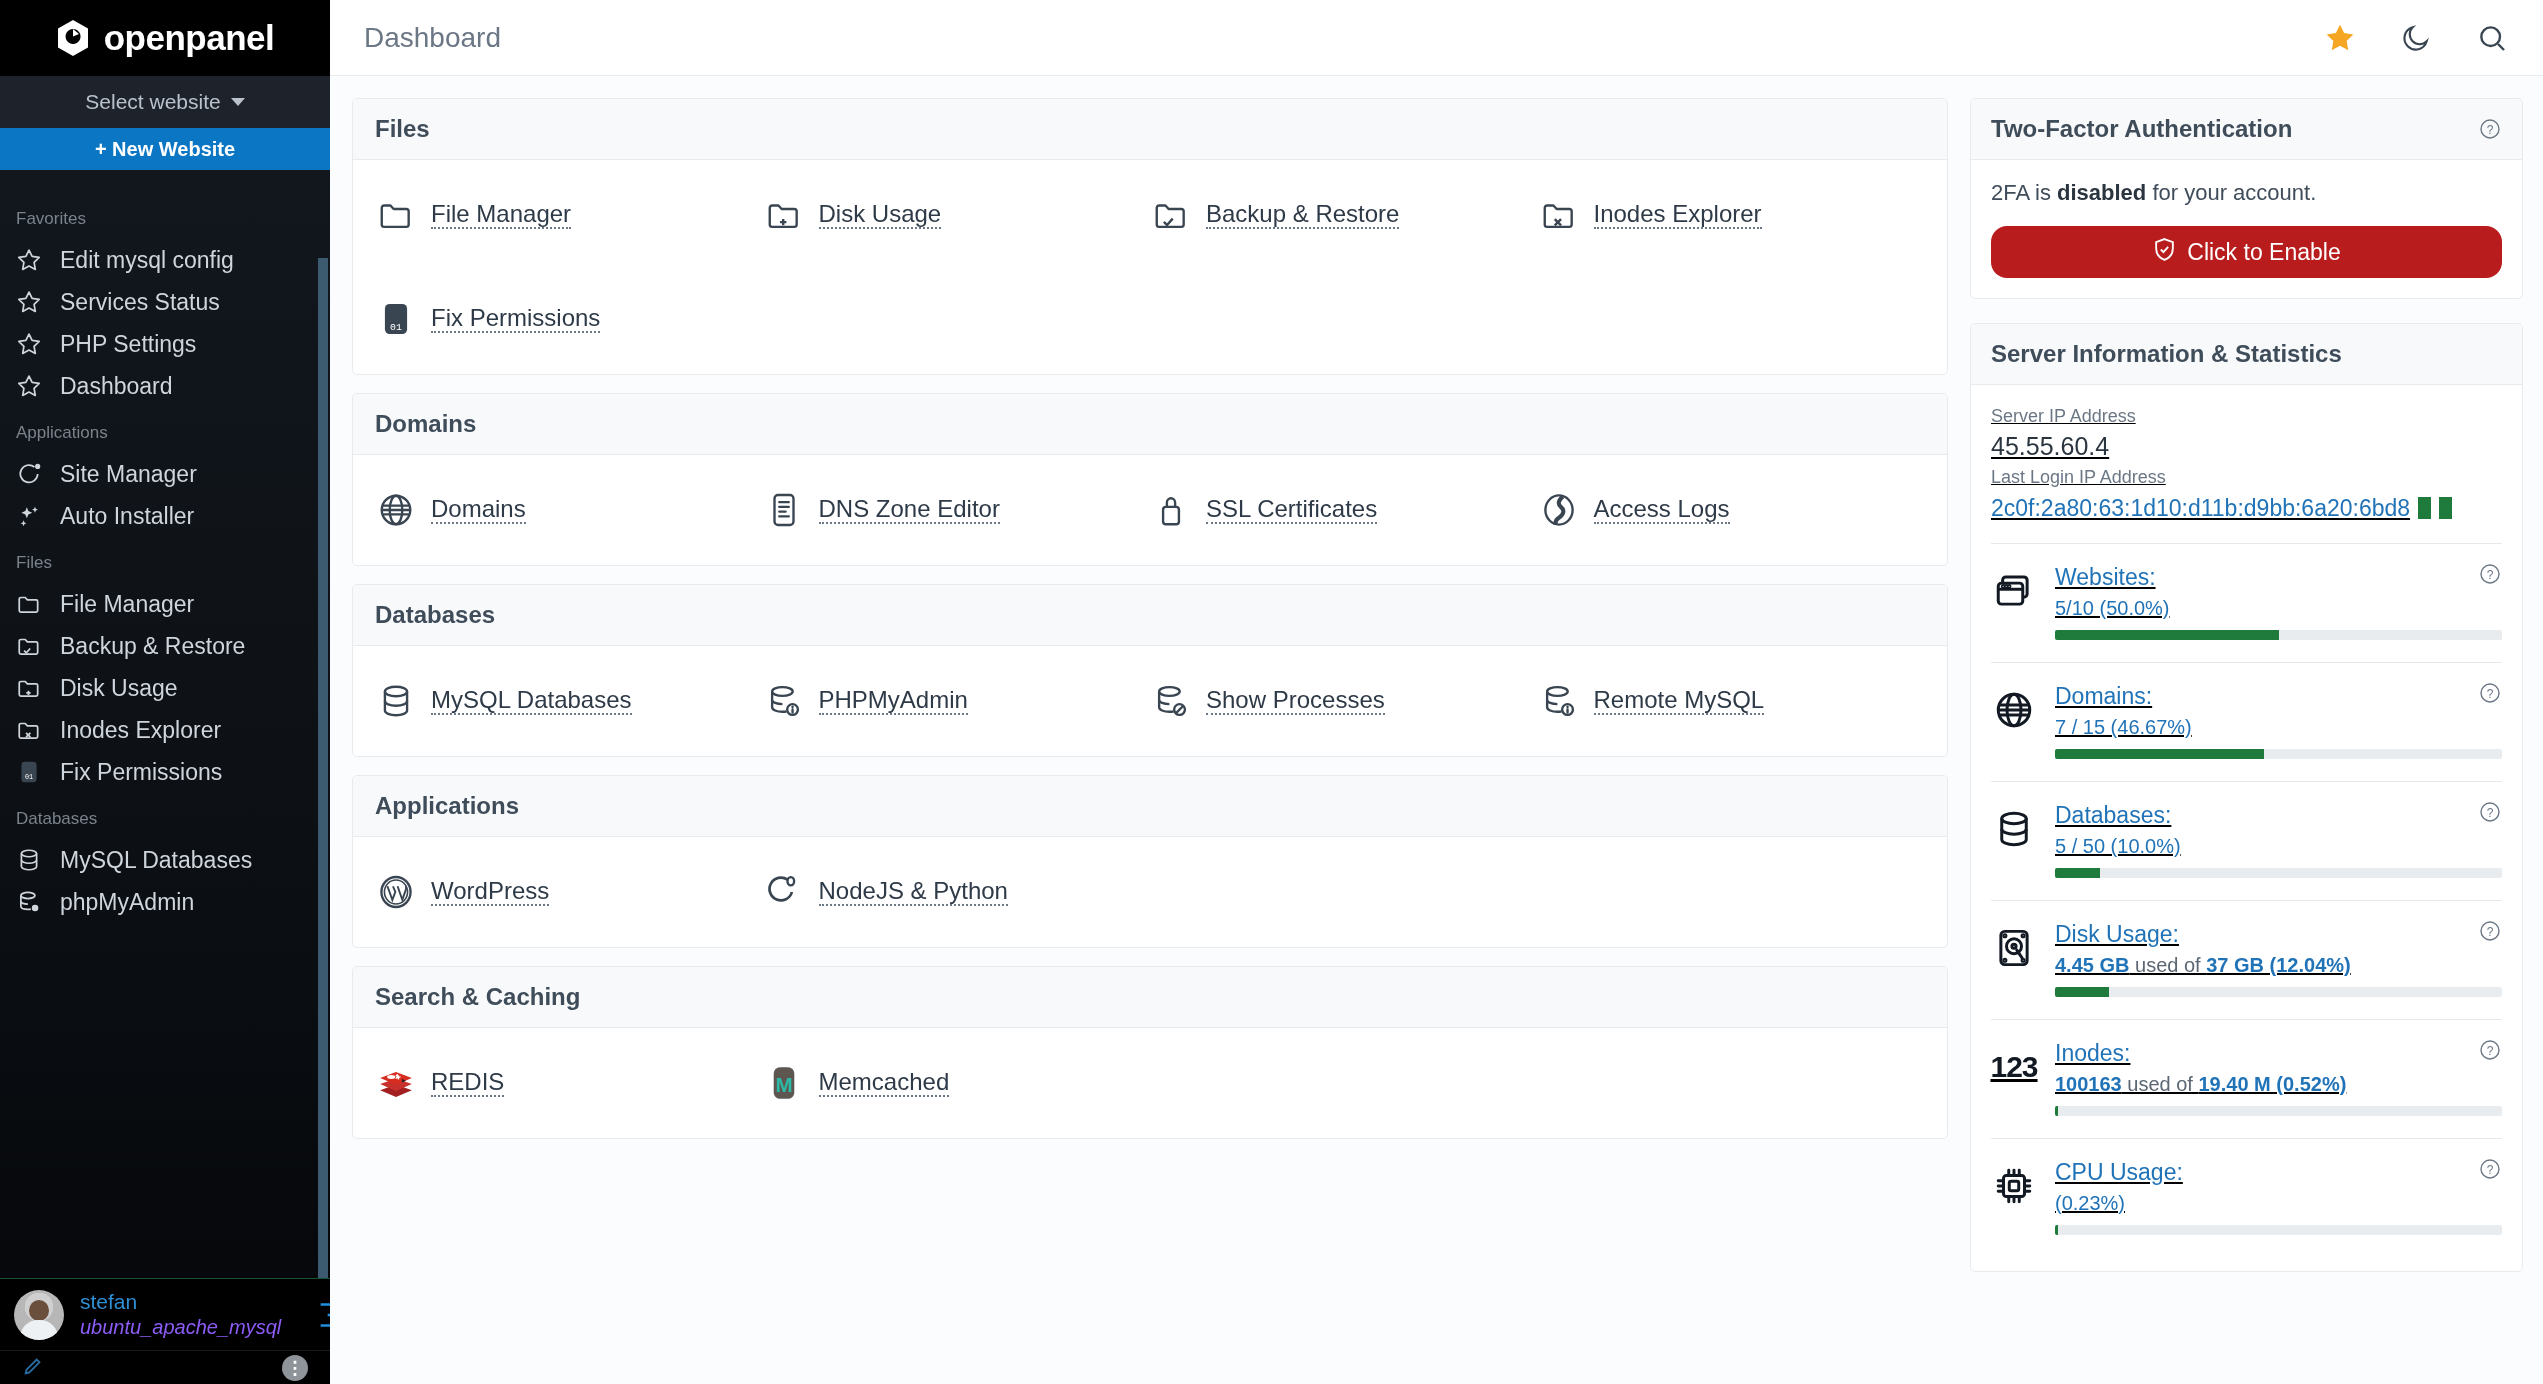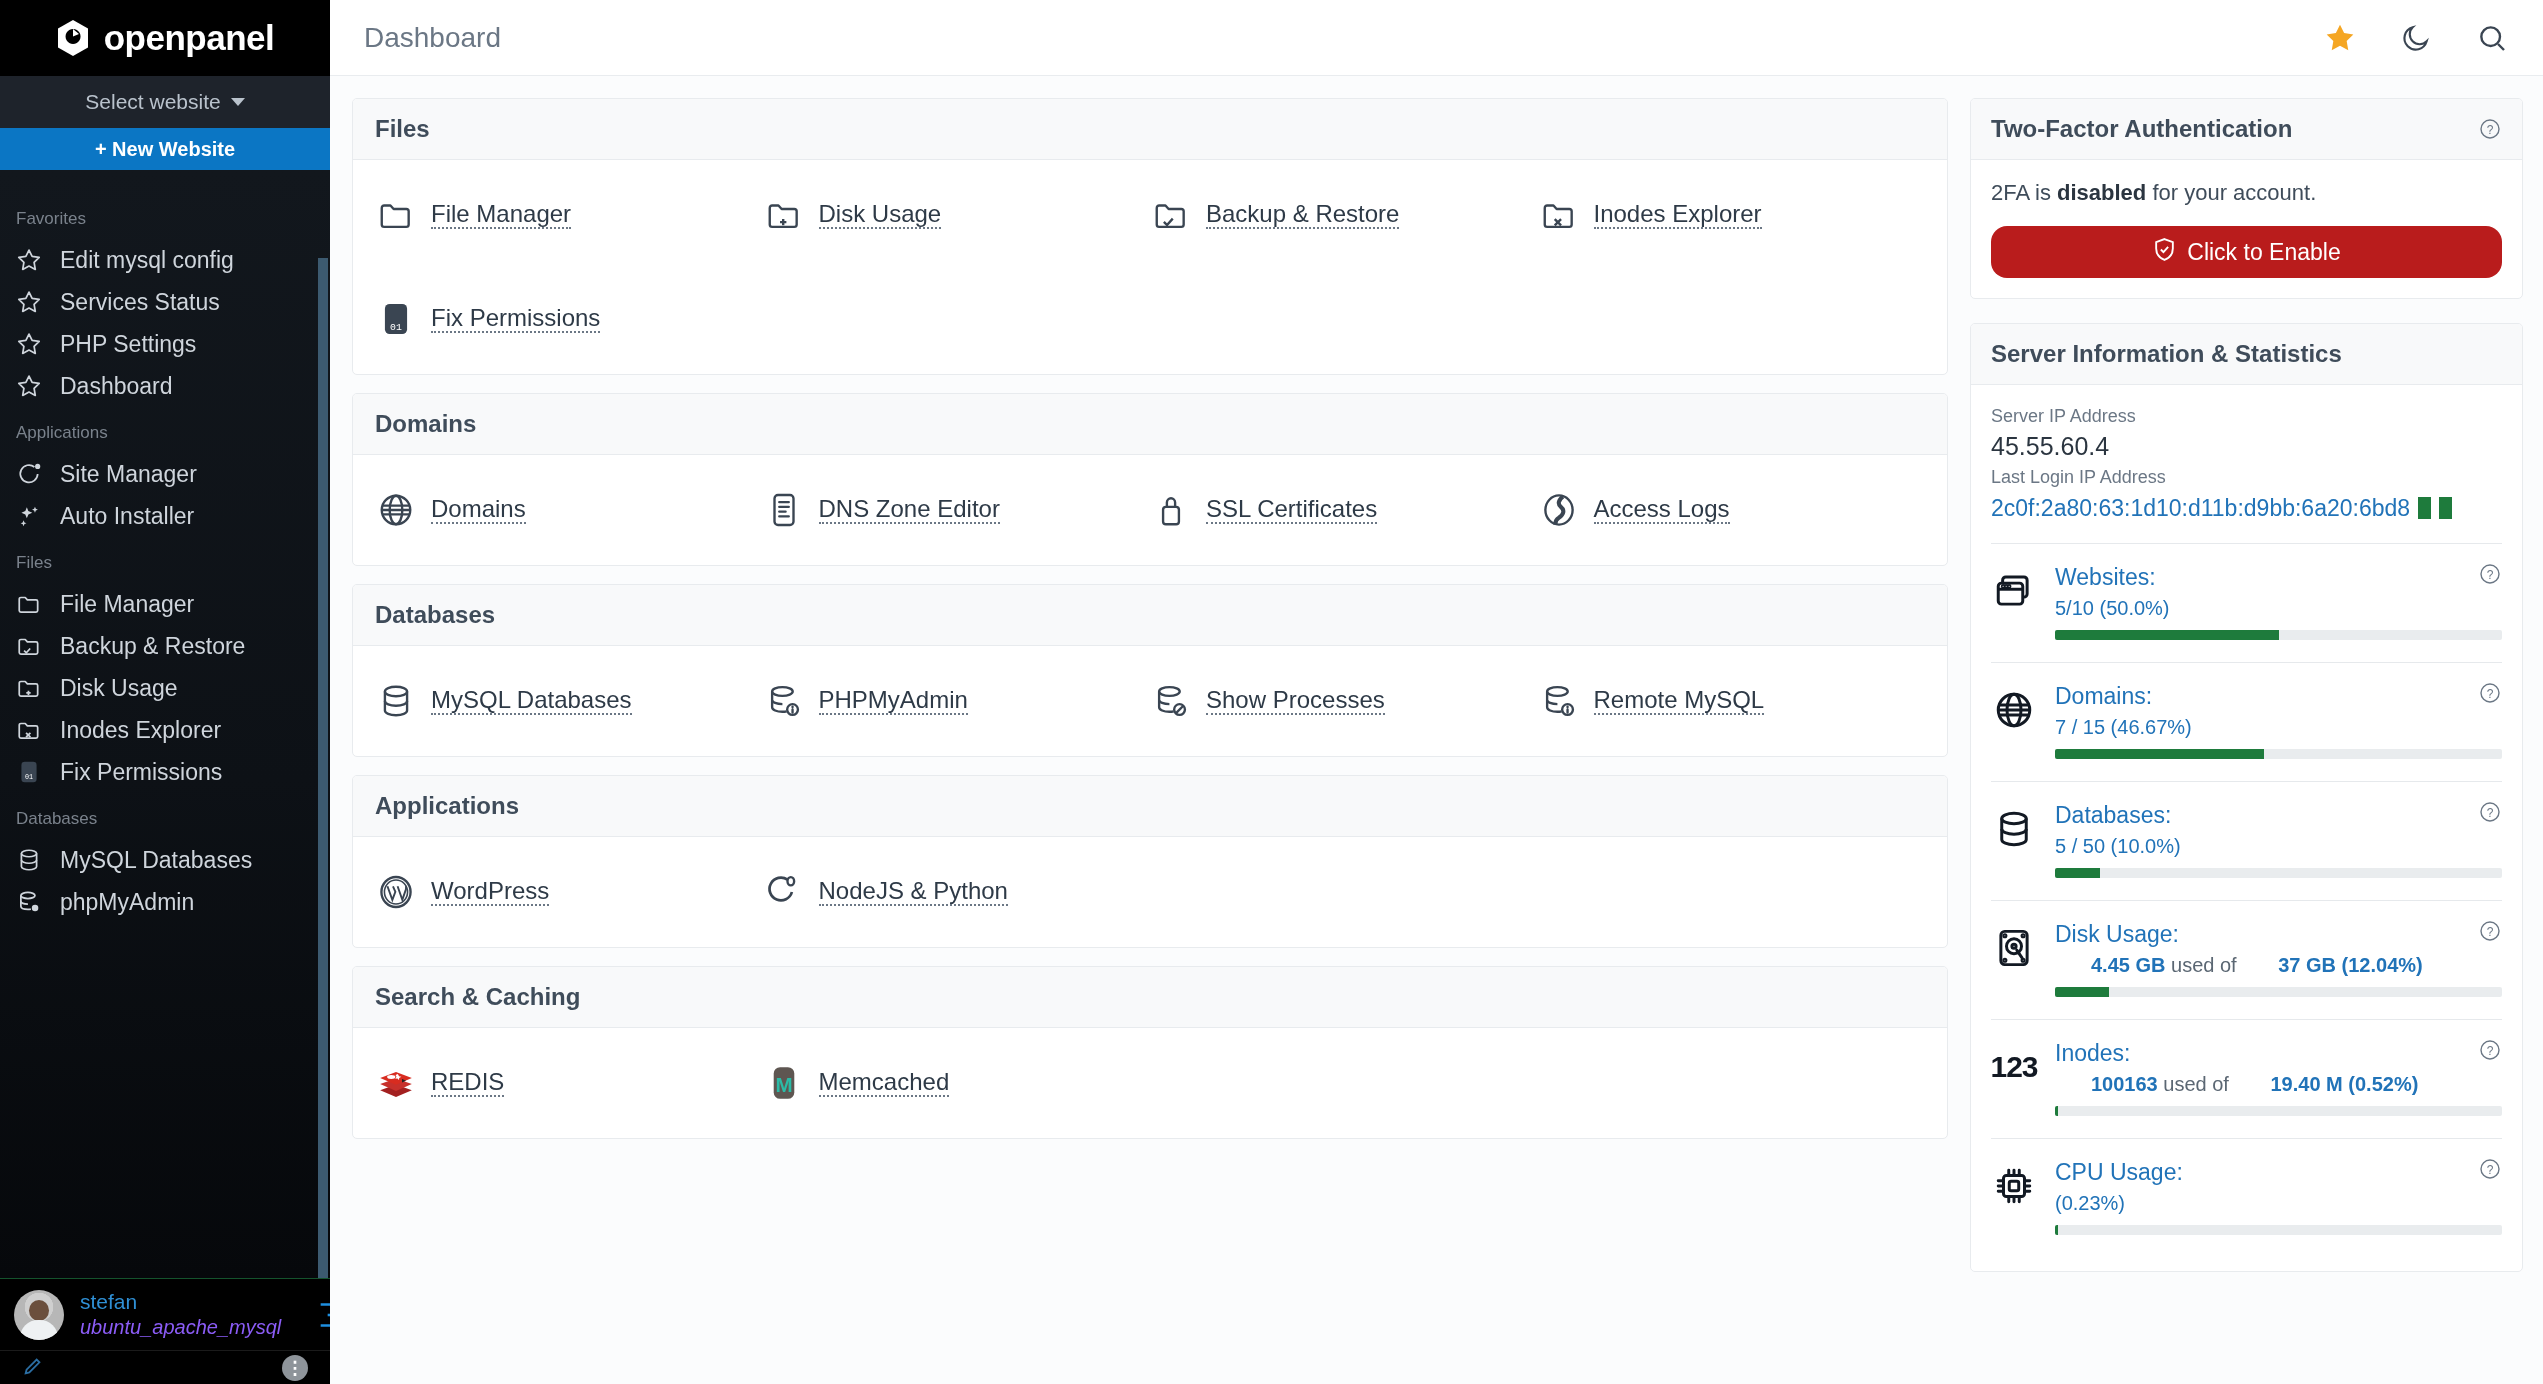--- a/index.html
+++ b/index.html
@@ -626,7 +626,7 @@
           <div class="rcard-head">
             <span class="rcard-title">Server Information &amp; Statistics</span>
           </div>
-          <div class="rcard-body" style="padding:14px 20px 18px 20px;">
+          <div class="rcard-body" style="padding:14px 20px 18px 20px;text-decoration:underline;">
             <div class="ip-block">
               <div class="ip-label">Server IP Address</div>
               <div class="ip-value">45.55.60.4</div>

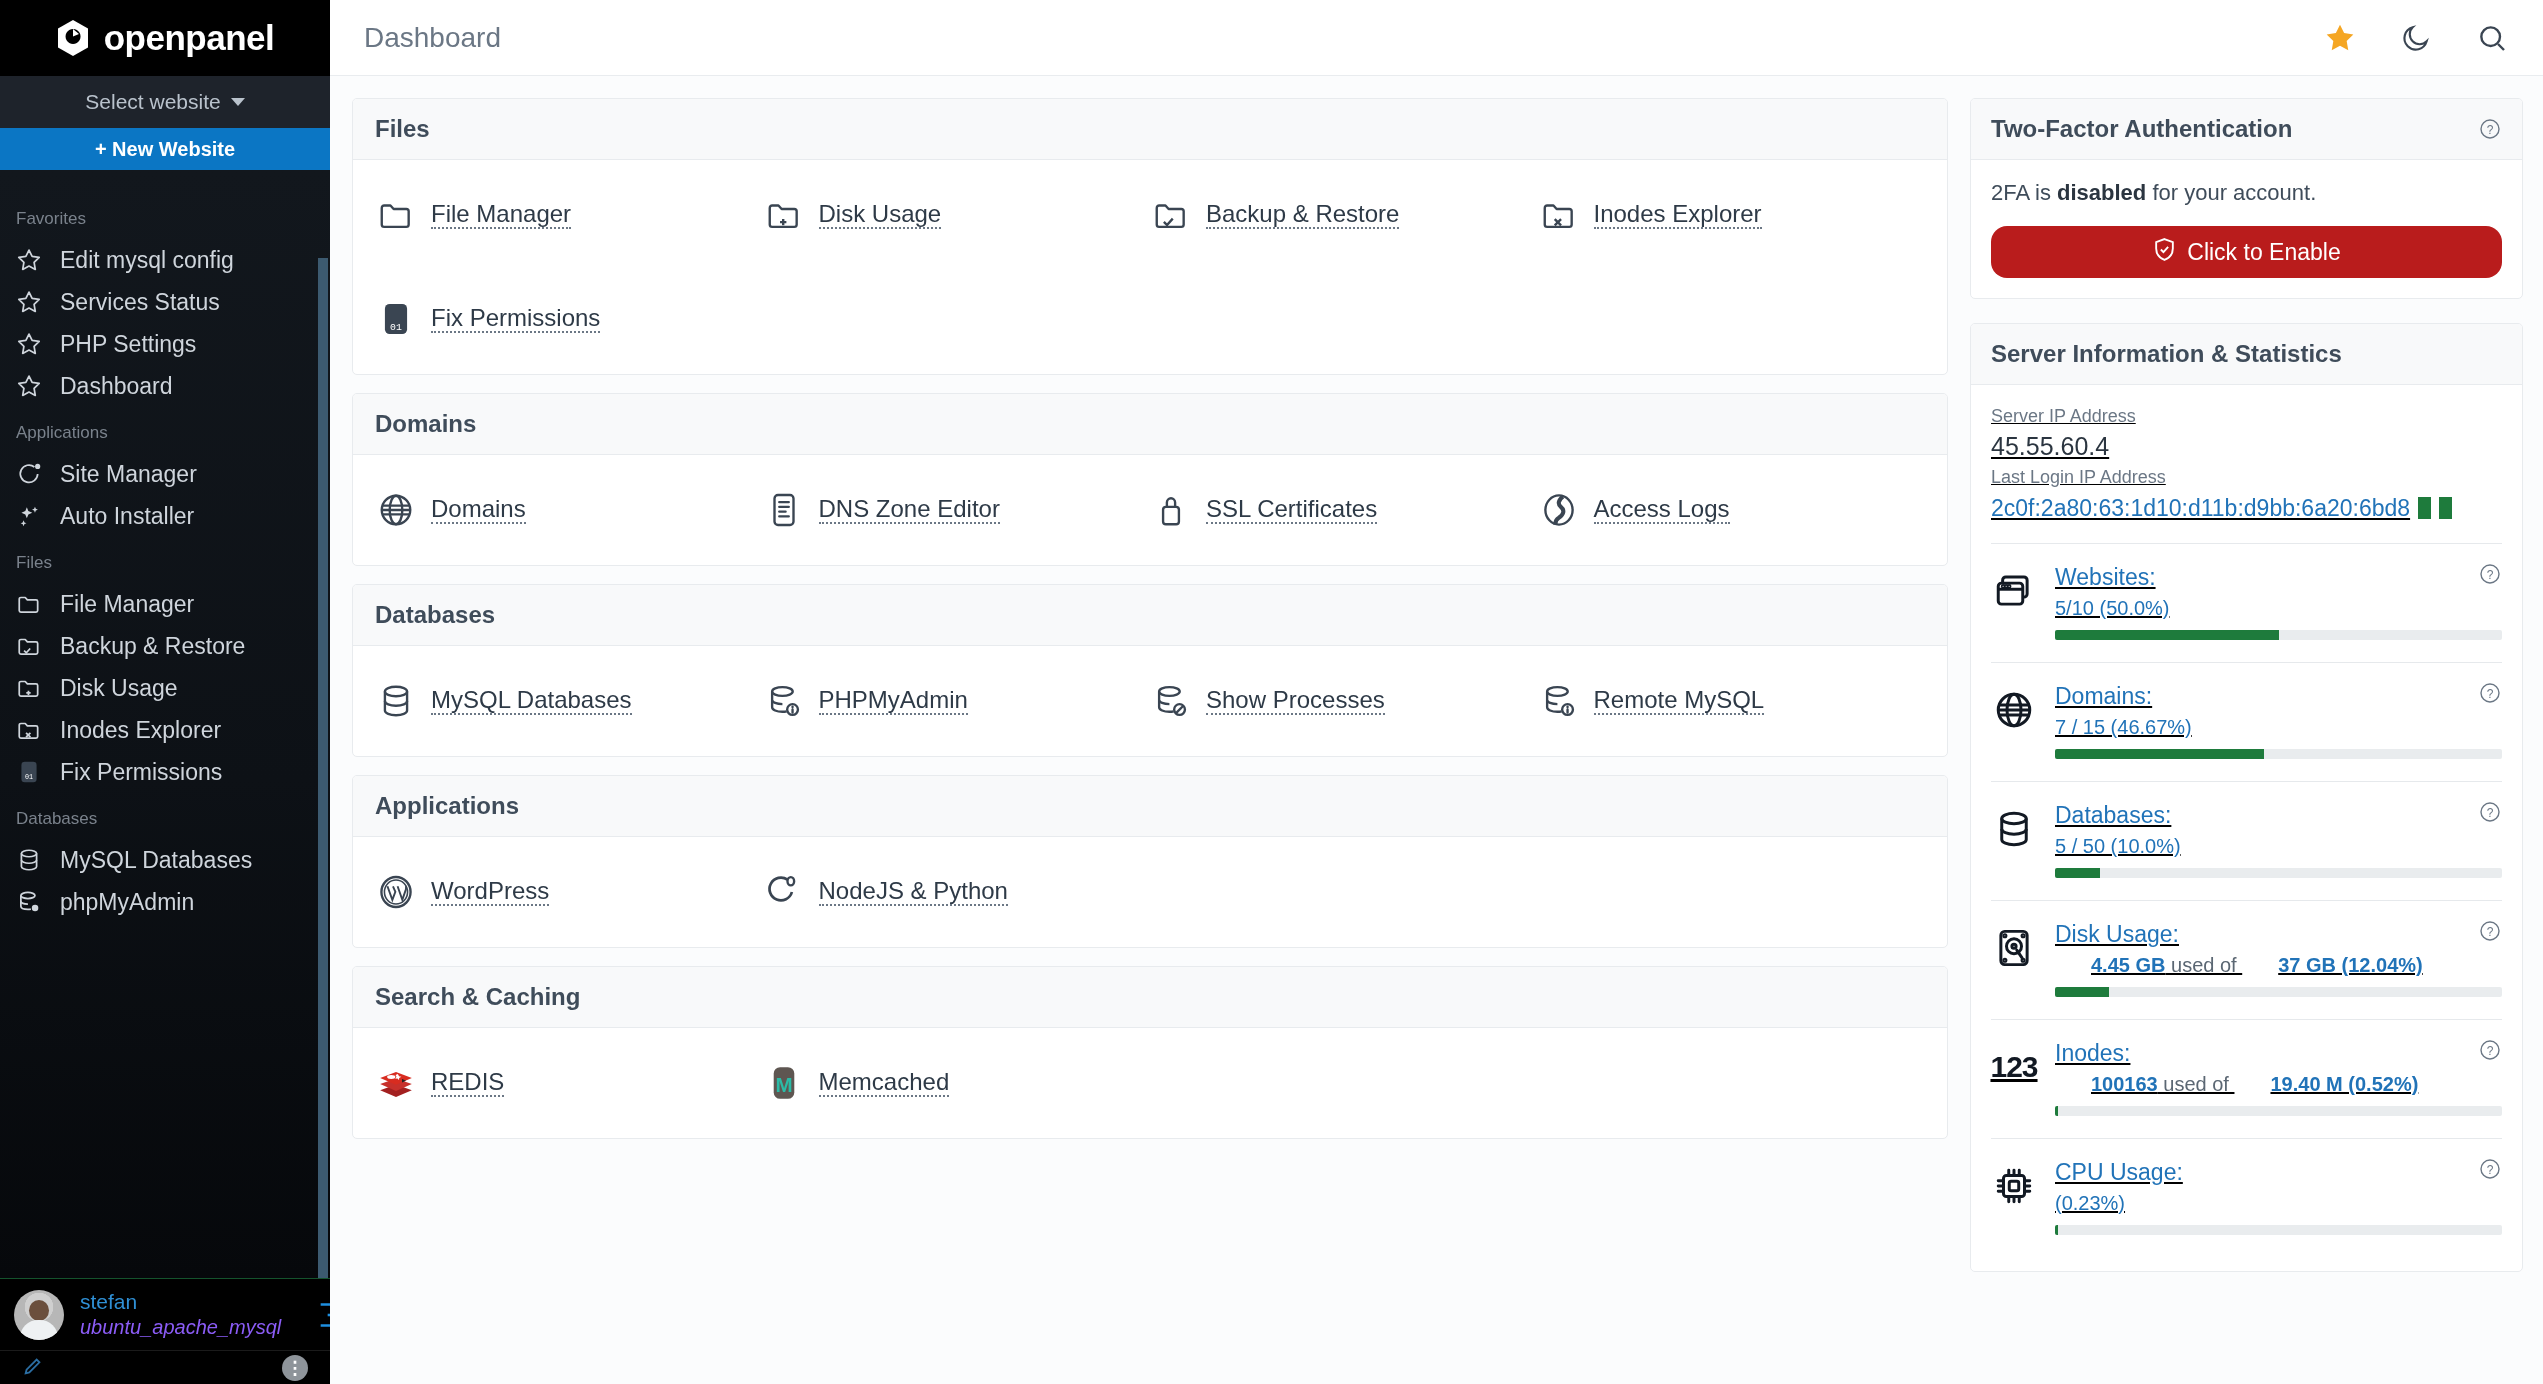--- a/index.html
+++ b/index.html
@@ -172,7 +172,7 @@
   .stat-main { flex:1; min-width:0; }
   .stat-title { color:#2173b8; font-size:23px; margin-bottom:6px; }
   .stat-sub { color:#2173b8; font-size:20px; margin-bottom:10px; }
-  .stat-sub b{font-weight:700;margin-left:36px;}
+  .stat-sub b{font-weight:700;}
   .stat-sub .muted{ color:#5b6773; font-weight:400; }
   .bar { height:10px; background:#e9ecee; border-radius:2px; overflow:hidden; }
   .bar > span { display:block; height:100%; background:#1e7b3c; }

